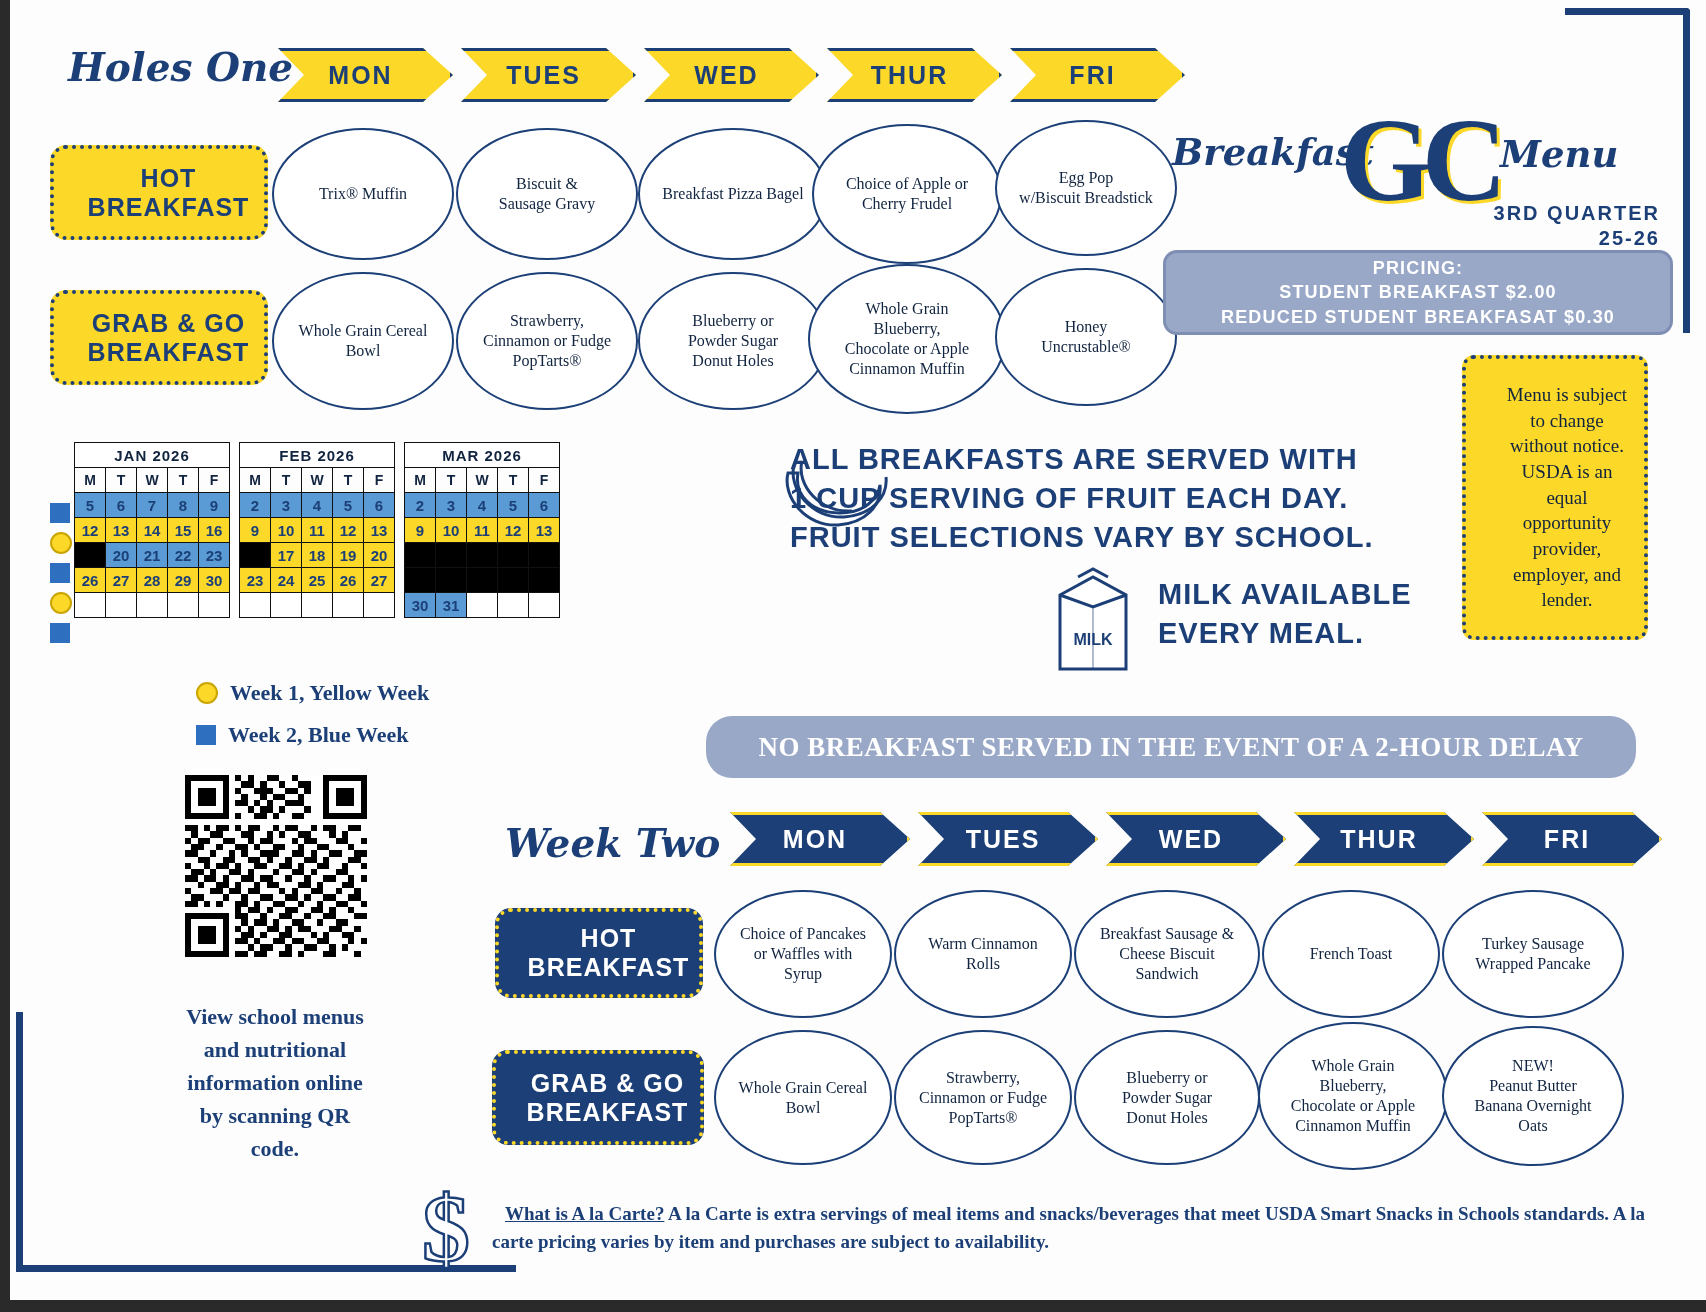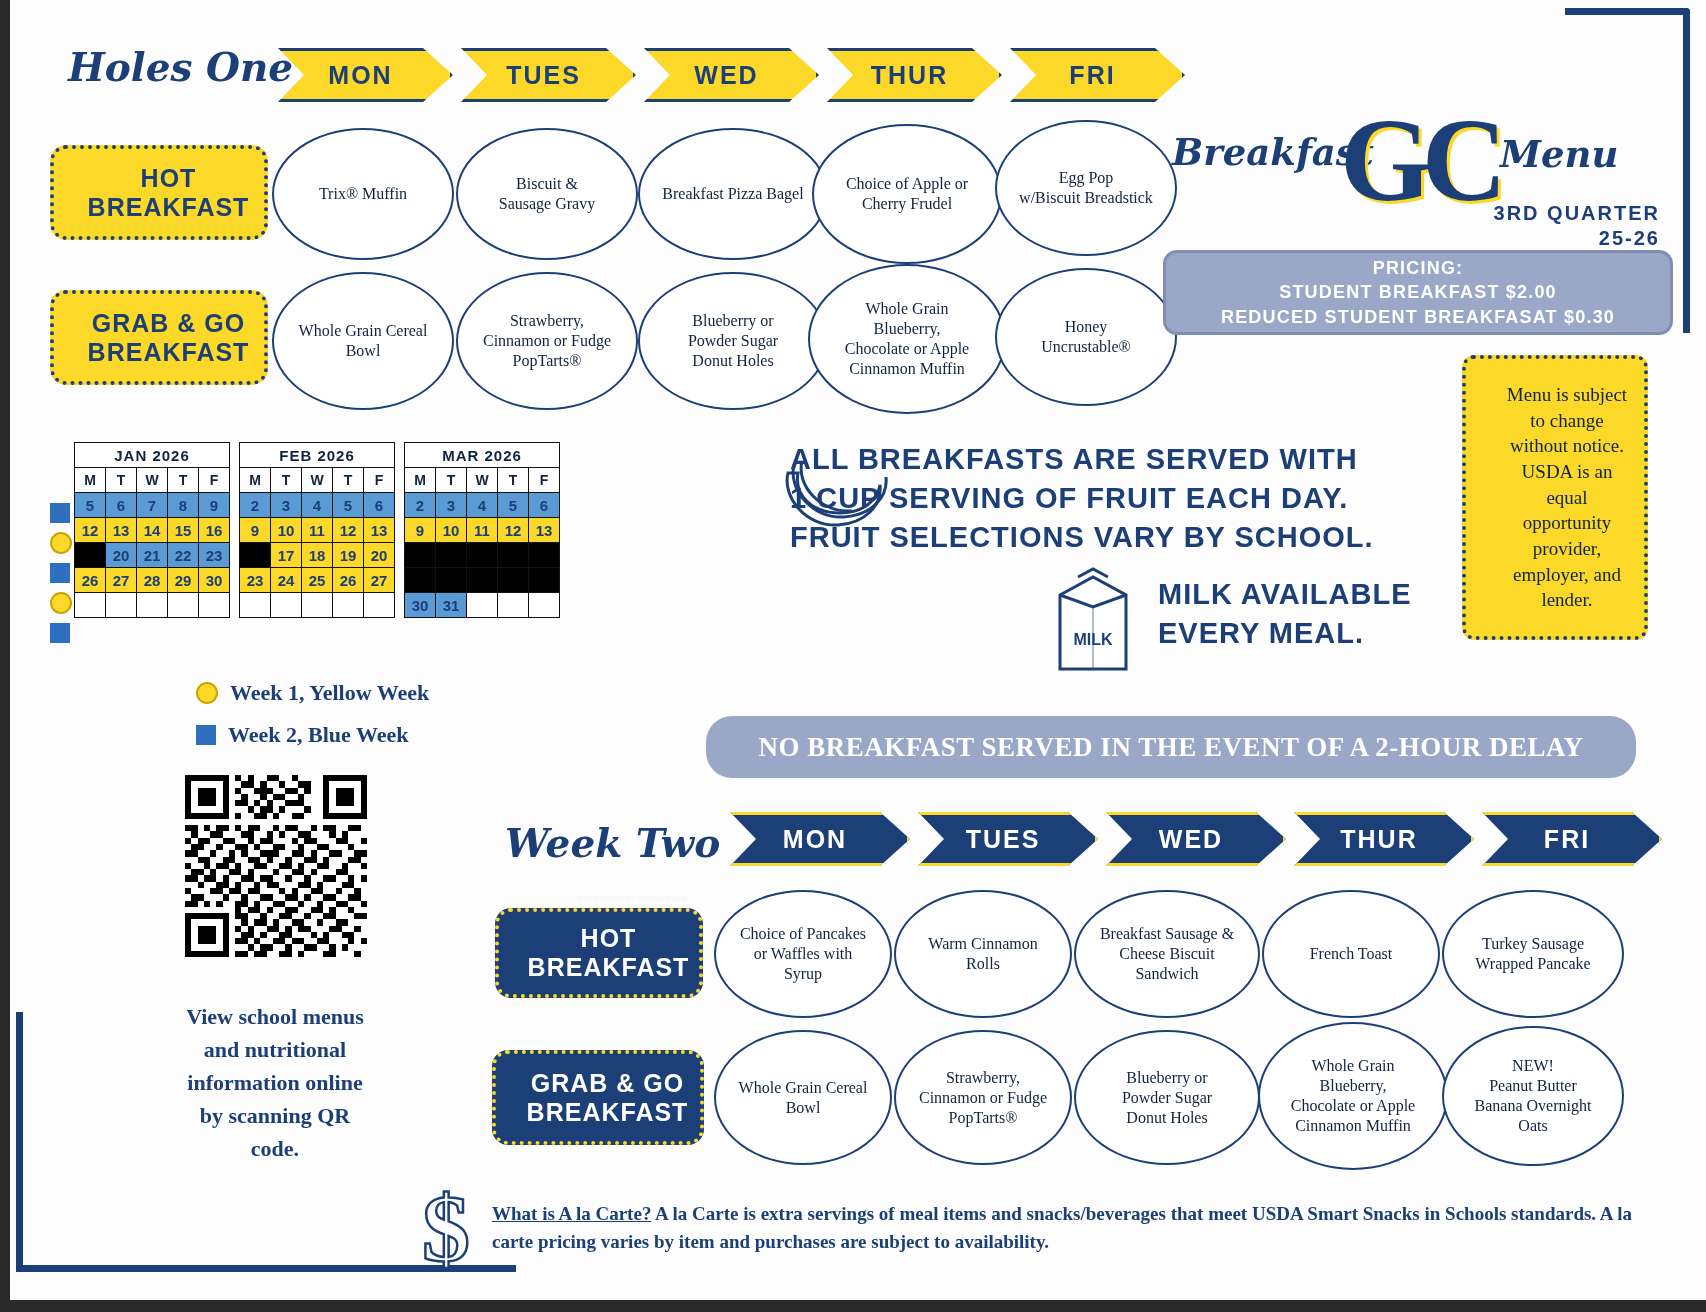--- a/index.html
+++ b/index.html
@@ -234,7 +234,7 @@
     line-height:1.45;
     width:1160px;
   }
-  .alacarte u { text-decoration:underline; }
+  .alacarte u { text-decoration:underline;margin-left:13px; }
   svg { display:block; }
 </style>
 </head>

